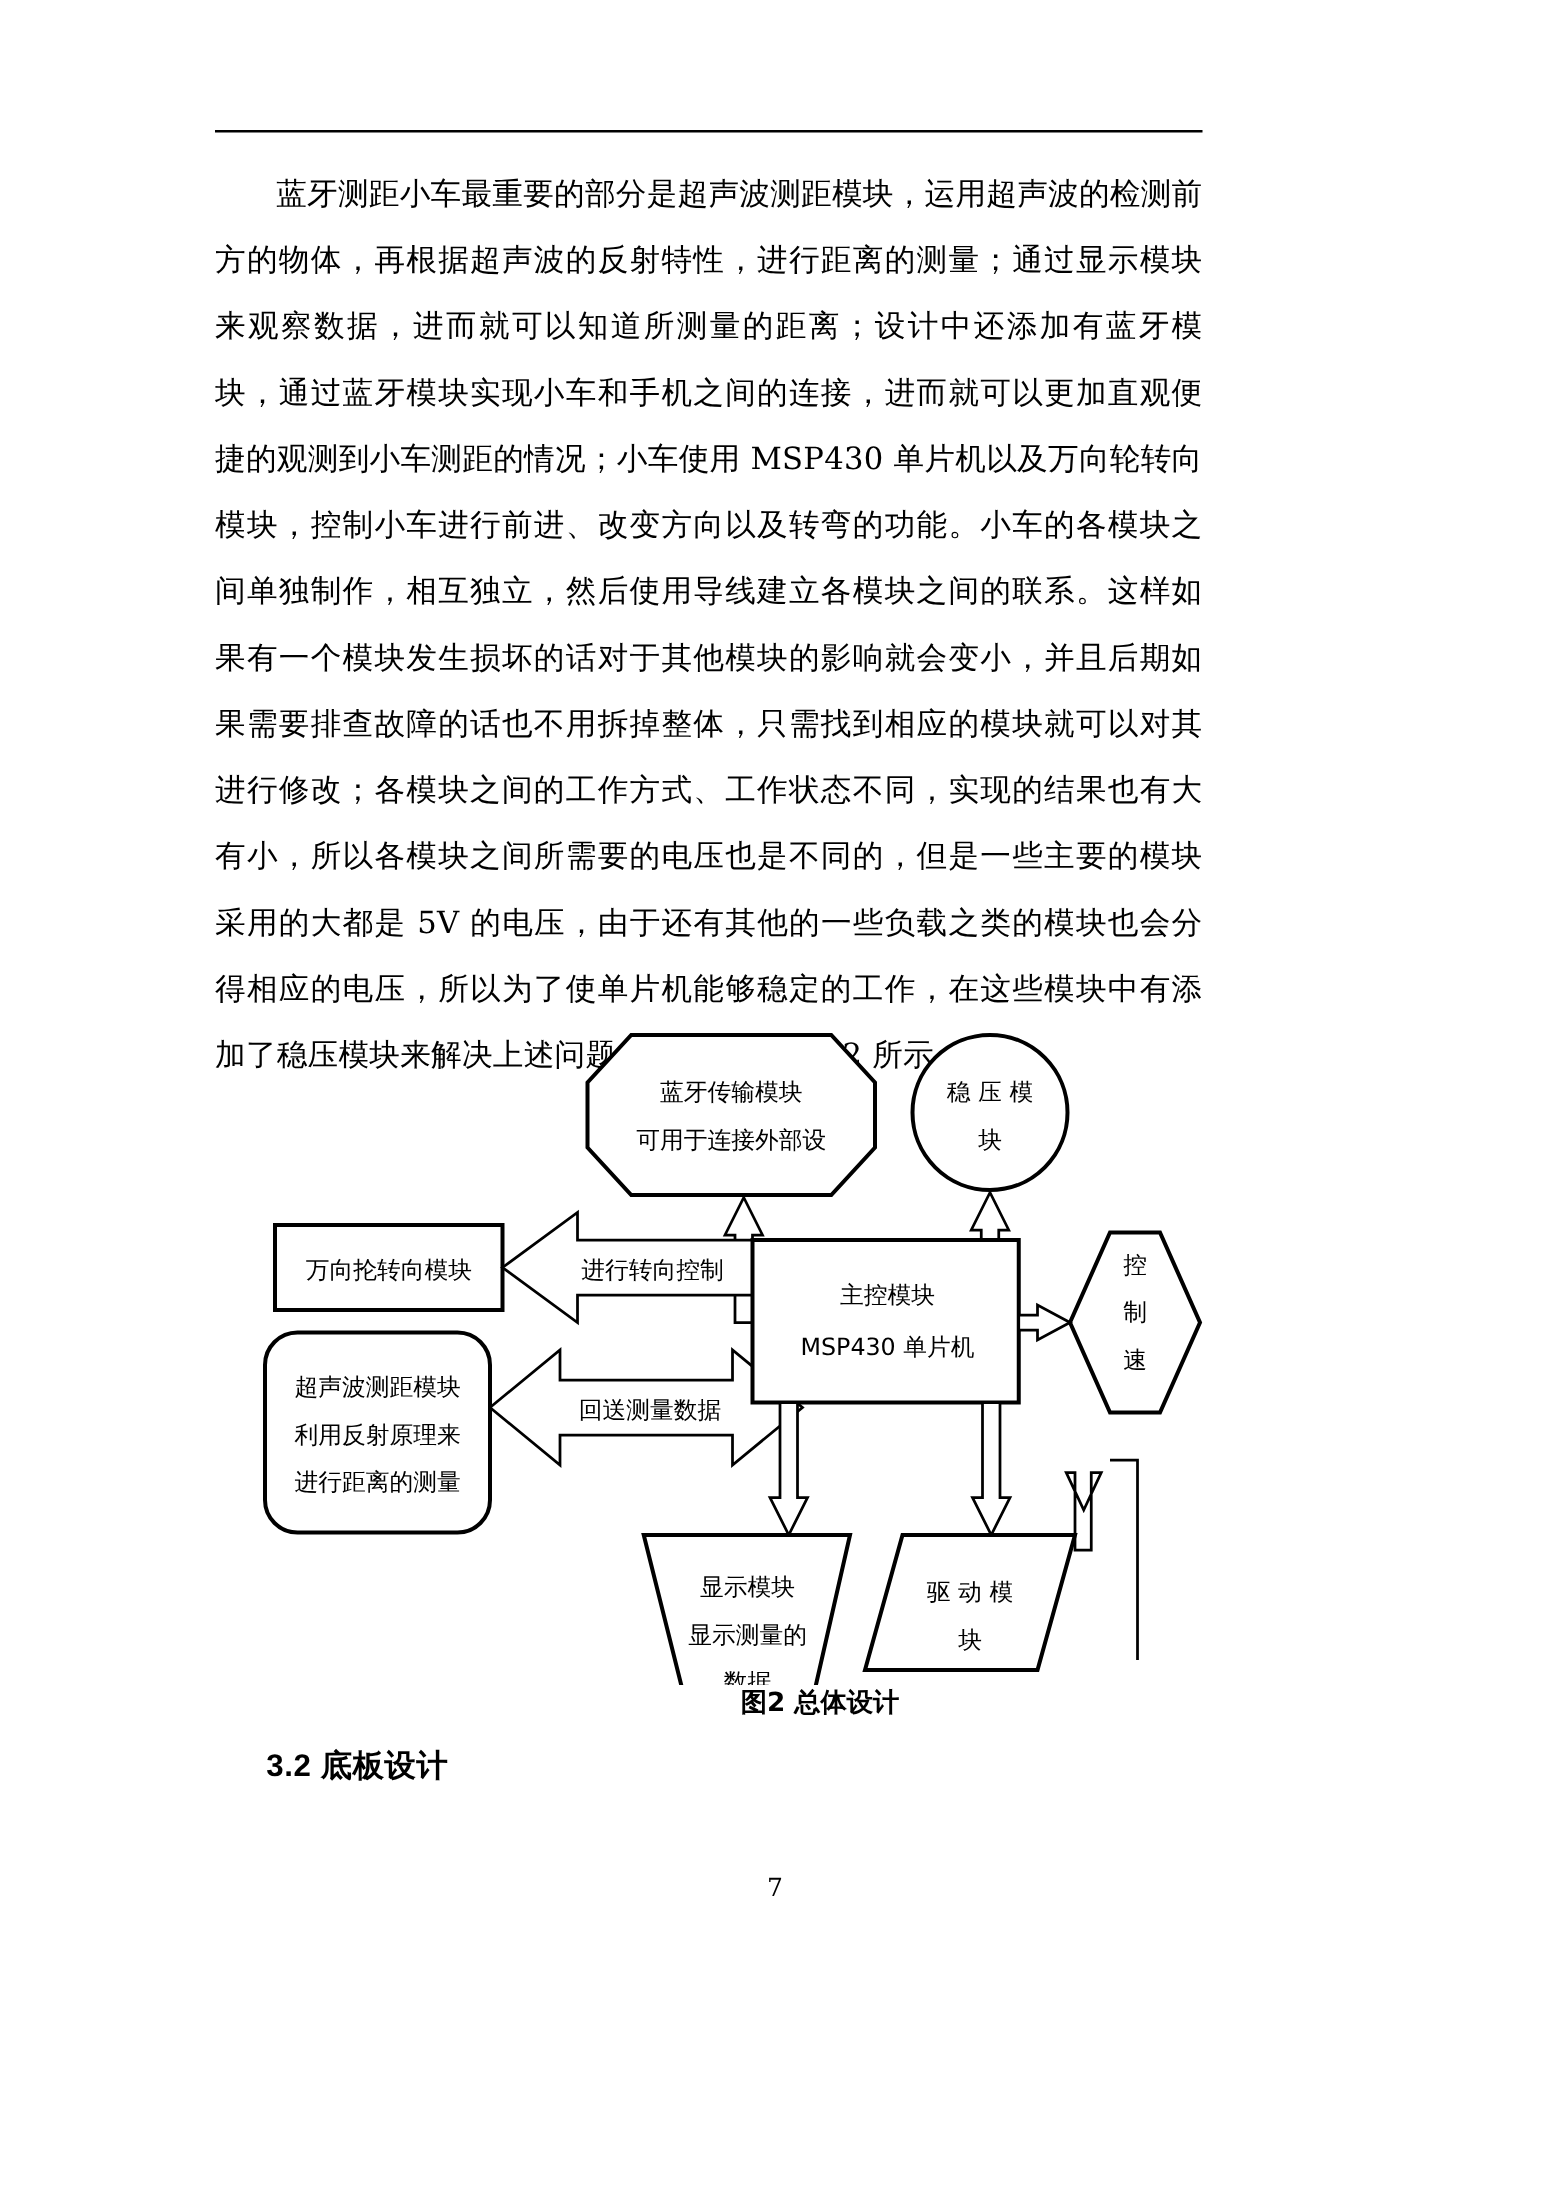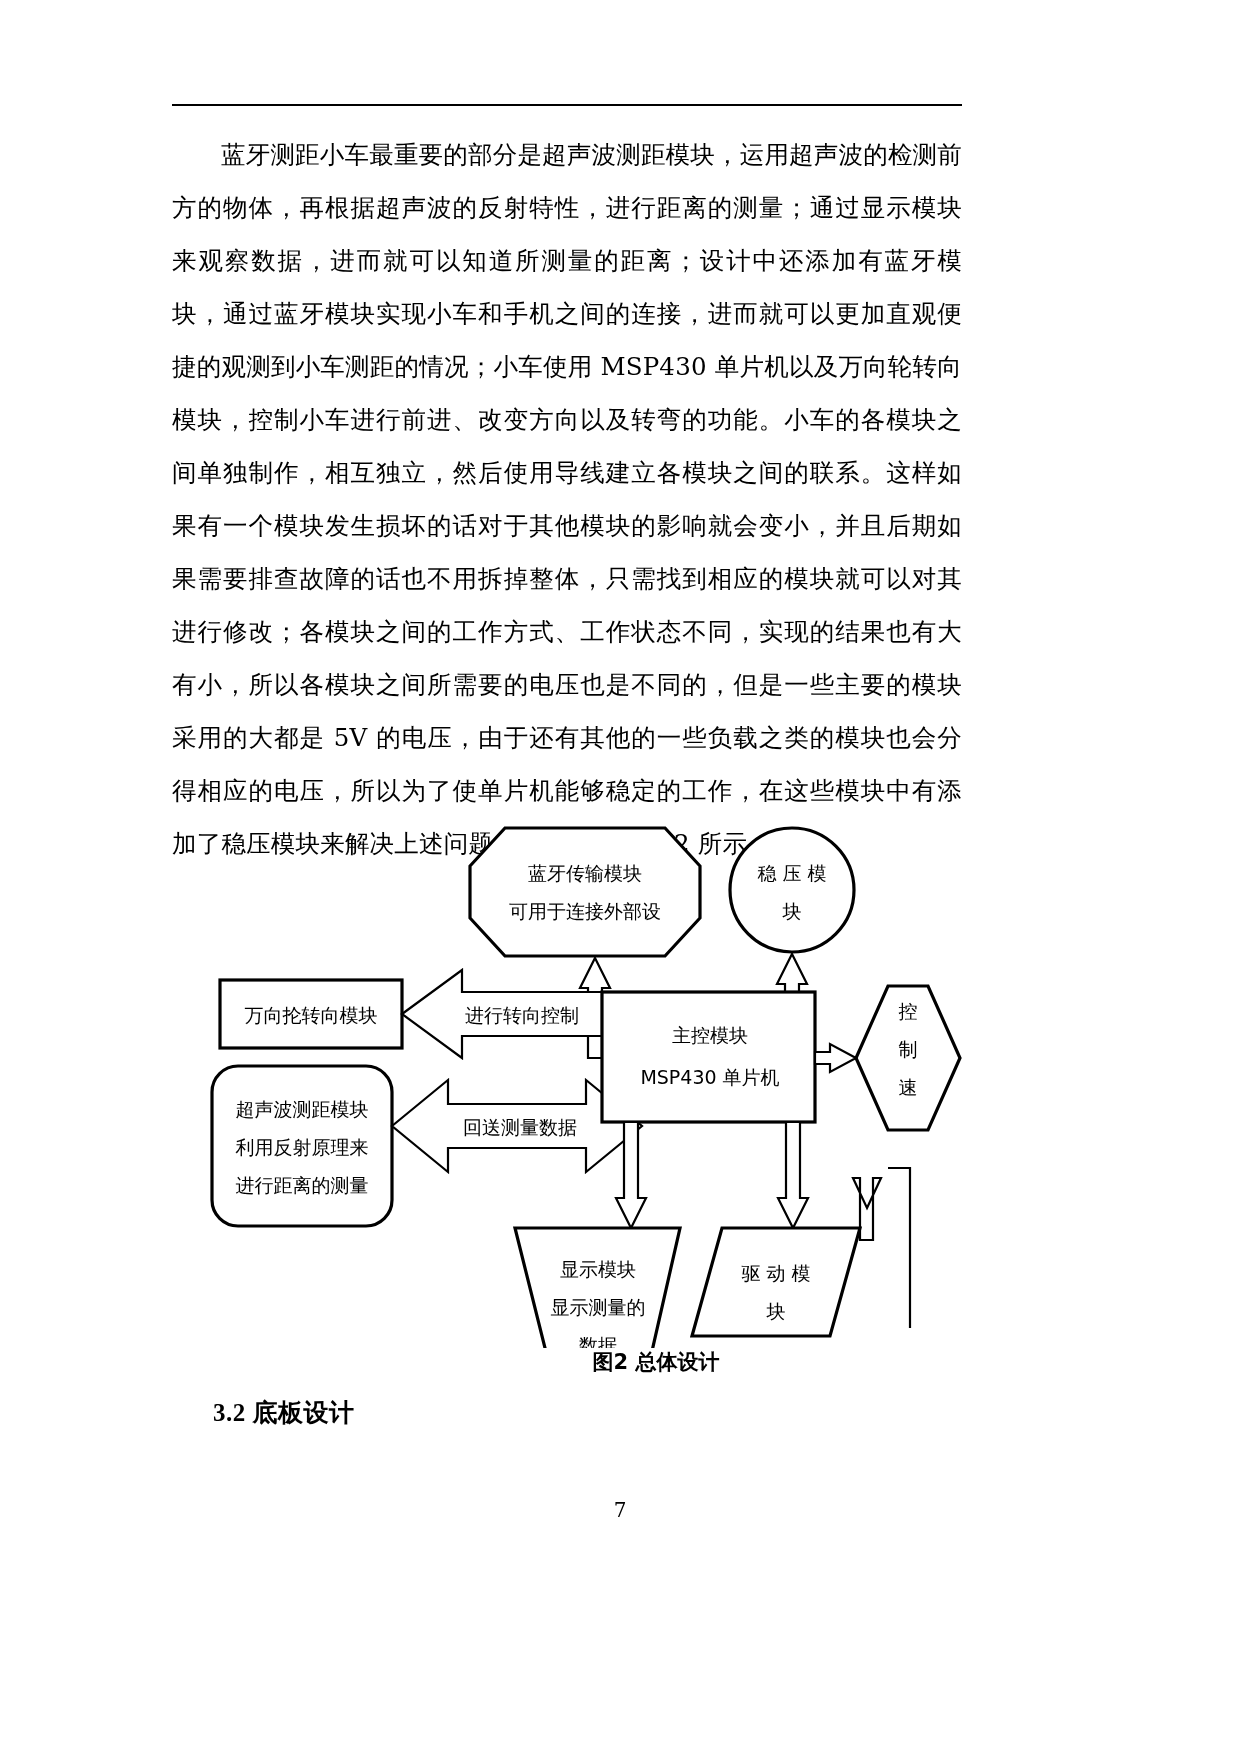--- a/index.html
+++ b/index.html
@@ -67,7 +67,7 @@
     top: 1396px;
     font-size: 25px;
     font-weight: bold;
-    font-family: Liberation Serif, serif;
+    font-family: Liberation Sans, sans-serif;
     color: #000;
     letter-spacing: 0.5px;
   }

